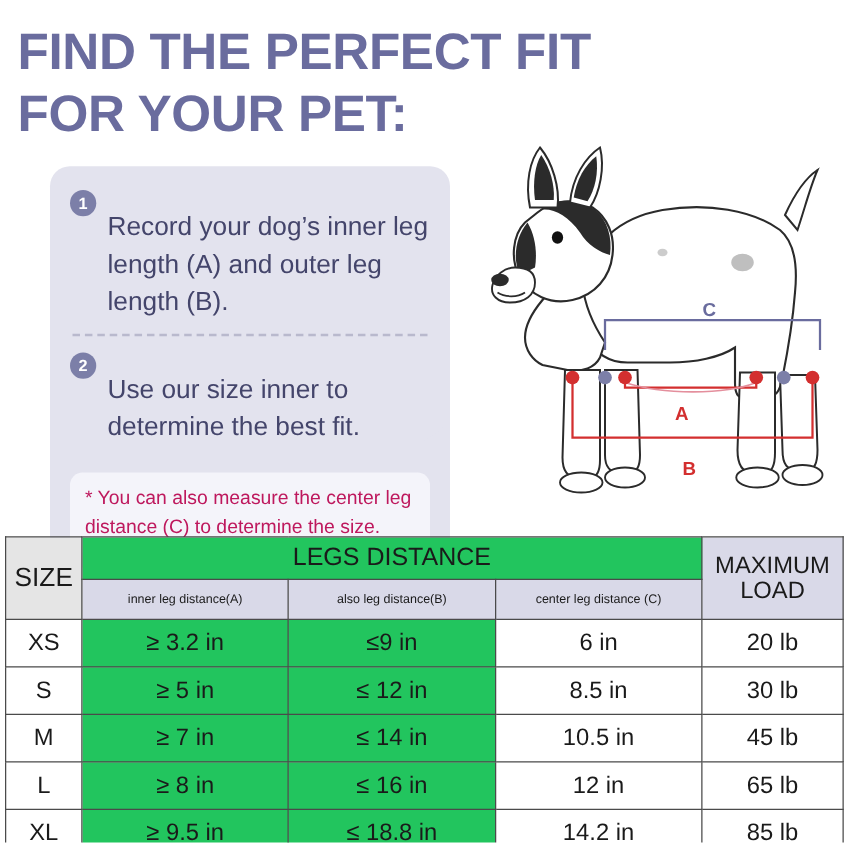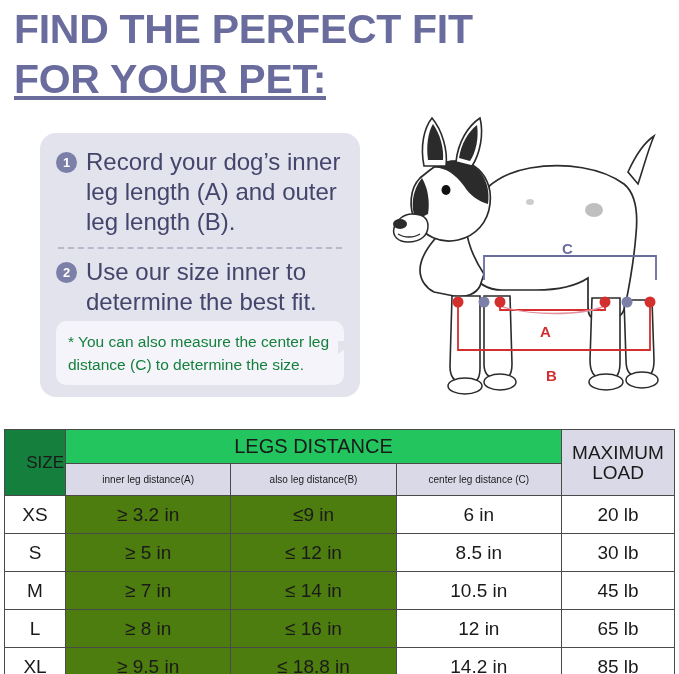--- a/index.html
+++ b/index.html
@@ -25,7 +25,7 @@
   .headline {
     position: absolute;
     left: 14px;
-    top: 4px;
+    top: 16px;
     width: 640px;
     color: #6a6c9e;
     font-weight: bold;

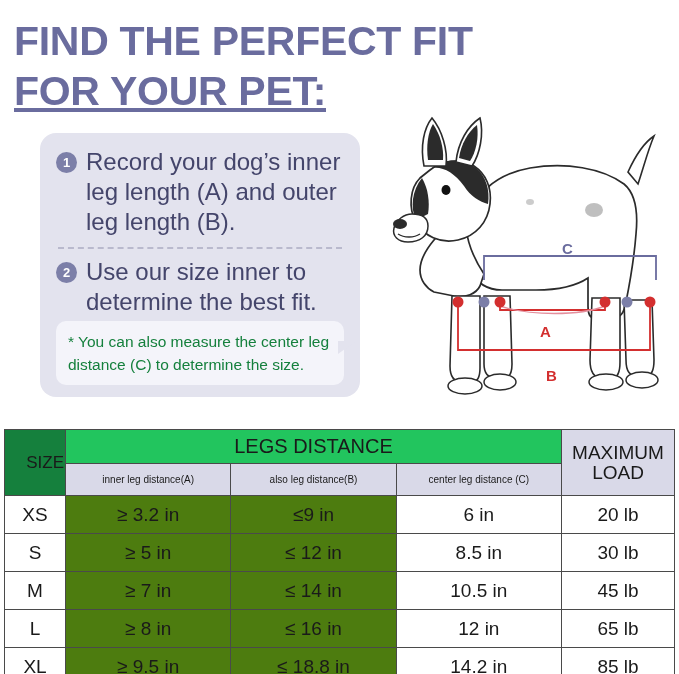--- a/index.html
+++ b/index.html
@@ -33,7 +33,7 @@
     line-height: 50px;
     letter-spacing: -0.3px;
   }
-  .headline .l2 { display: block; text-decoration: underline; }
+  .headline .l2 { display: block; }
 
   
   .card {

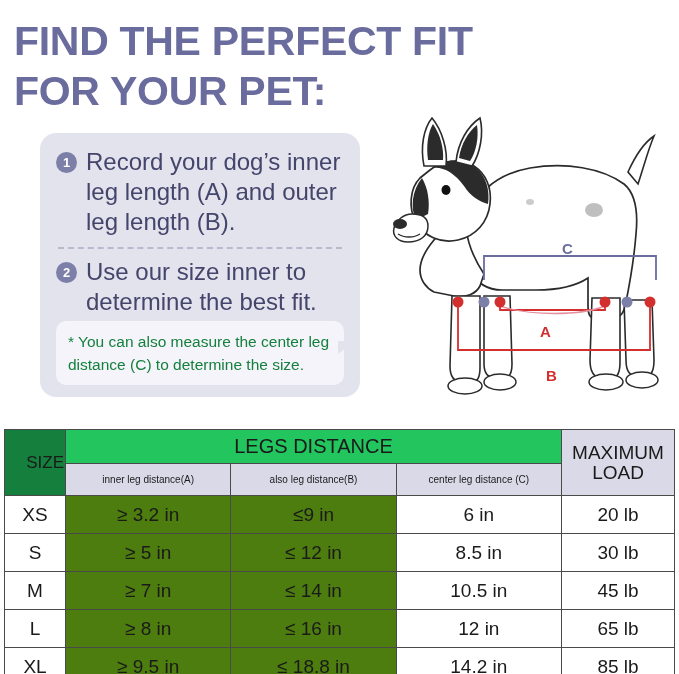--- a/index.html
+++ b/index.html
@@ -75,8 +75,9 @@
   }
   .step-text {
     color: #44456b;
-    font-size: 24px;
+    font-size: 21px;
     line-height: 30px;
+    margin-top: 20px;
   }
   .divider {
     margin: 10px 2px 8px 2px;

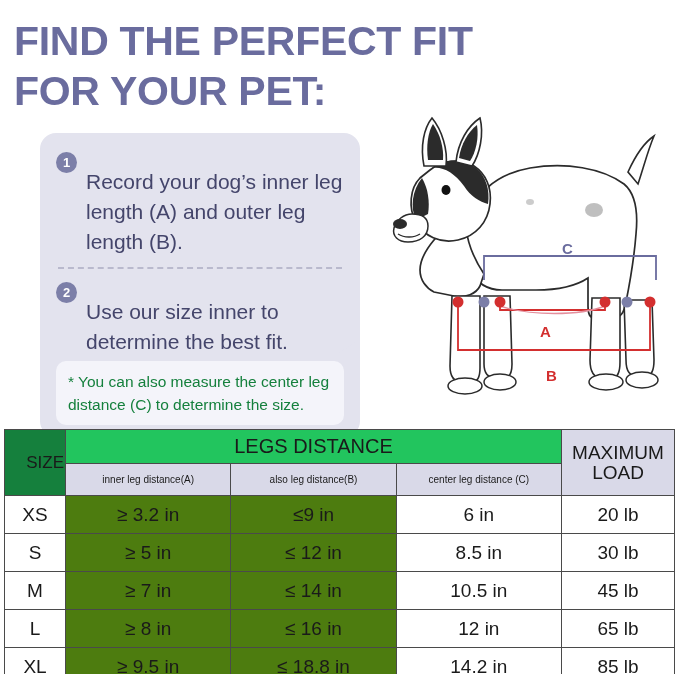--- a/index.html
+++ b/index.html
@@ -85,11 +85,11 @@
     height: 0;
   }
   .note {
-    margin-top: 4px;
+    margin-top: 21px;
     background: #f4f4fa;
     border-radius: 10px;
     padding: 9px 12px;
-    color: #15803d;
+    color: #be185d;
     font-size: 15.5px;
     line-height: 23px;
   }

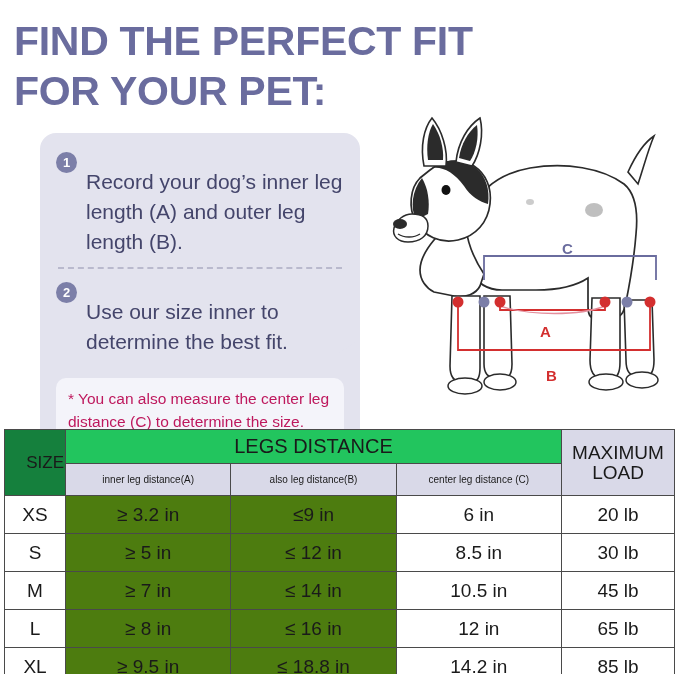--- a/index.html
+++ b/index.html
@@ -136,10 +136,9 @@
     height: 31px;
   }
   .hdr-size {
-    background: #15803d;
-    font-size: 17px;
+    background: #e5e5e5;
+    font-size: 21px;
     width: 58px;
-    text-align: right;
   }
   .hdr-max {
     background: #d9d9e8;

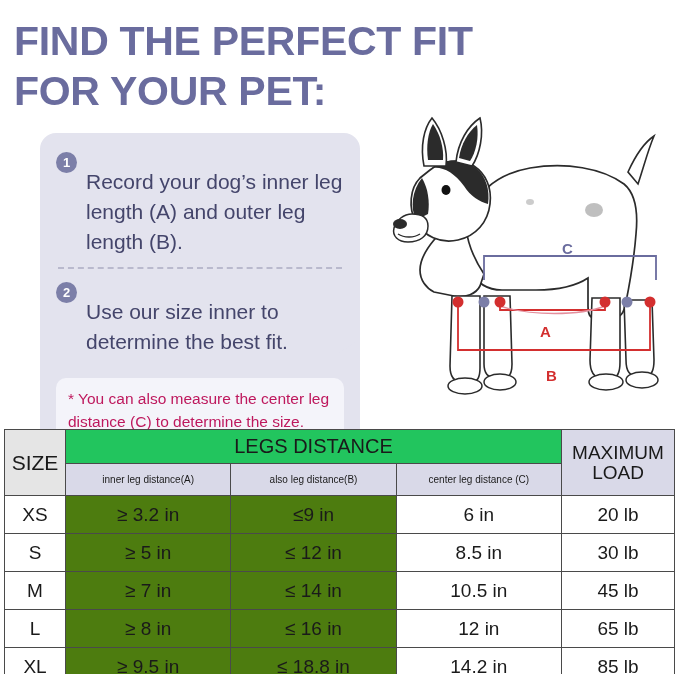--- a/index.html
+++ b/index.html
@@ -160,7 +160,7 @@
     margin-left: 27px;
   }
   td.size-cell { font-size: 19px; }
-  td.hl { background: #4d7c0f; }
+  td.hl { background: #22c55e; }
 </style>
 </head>
 <body>

